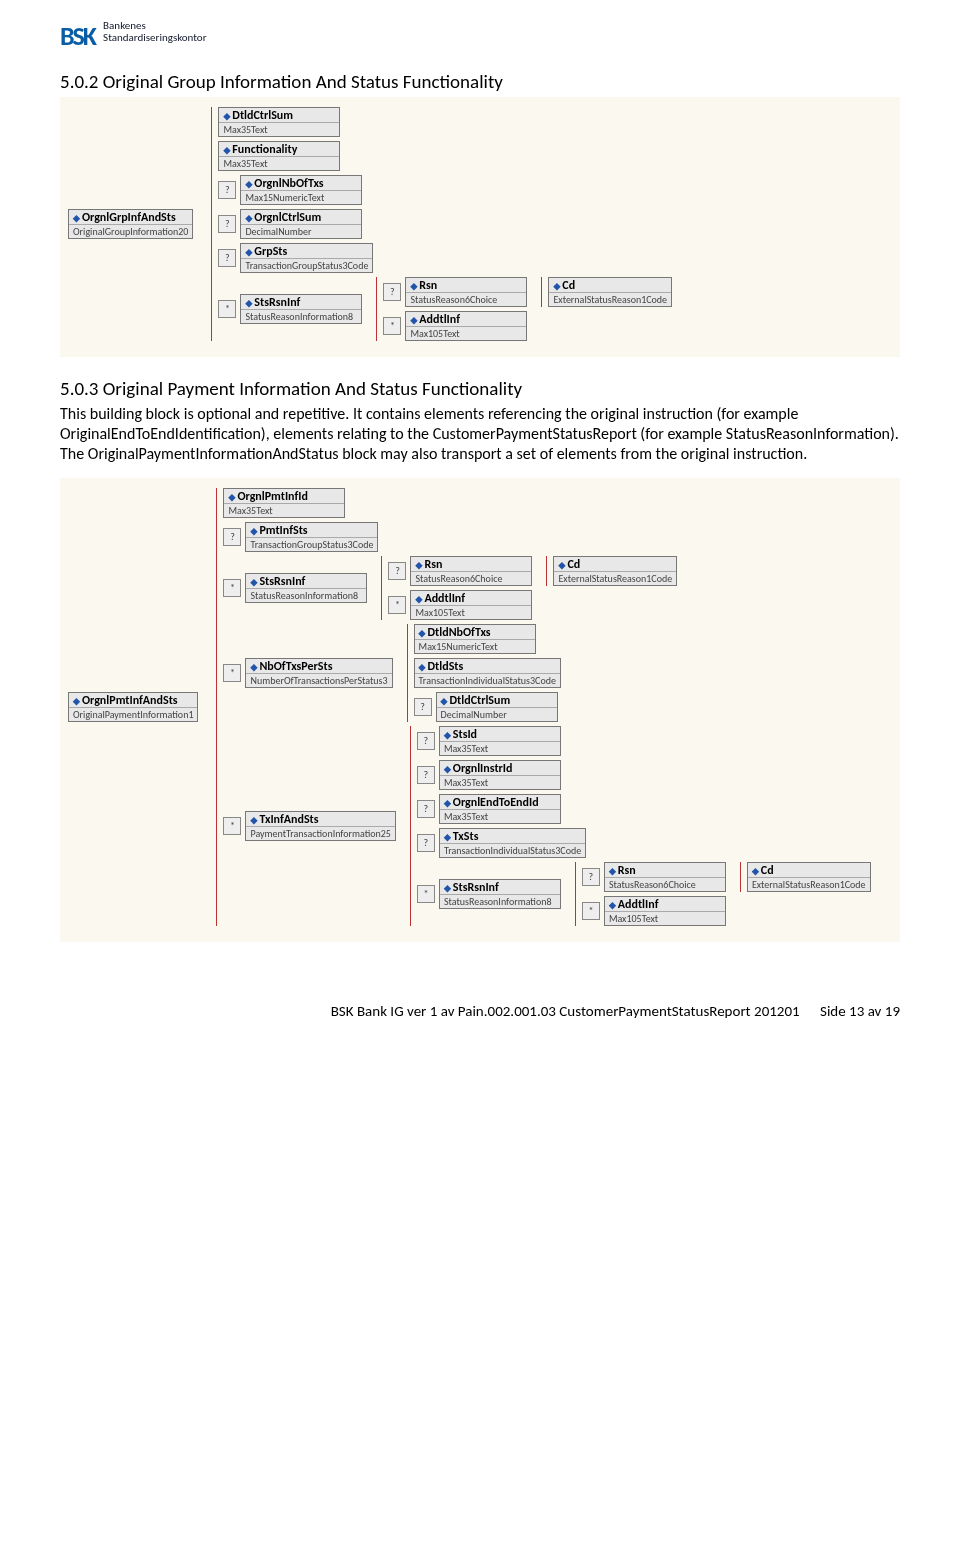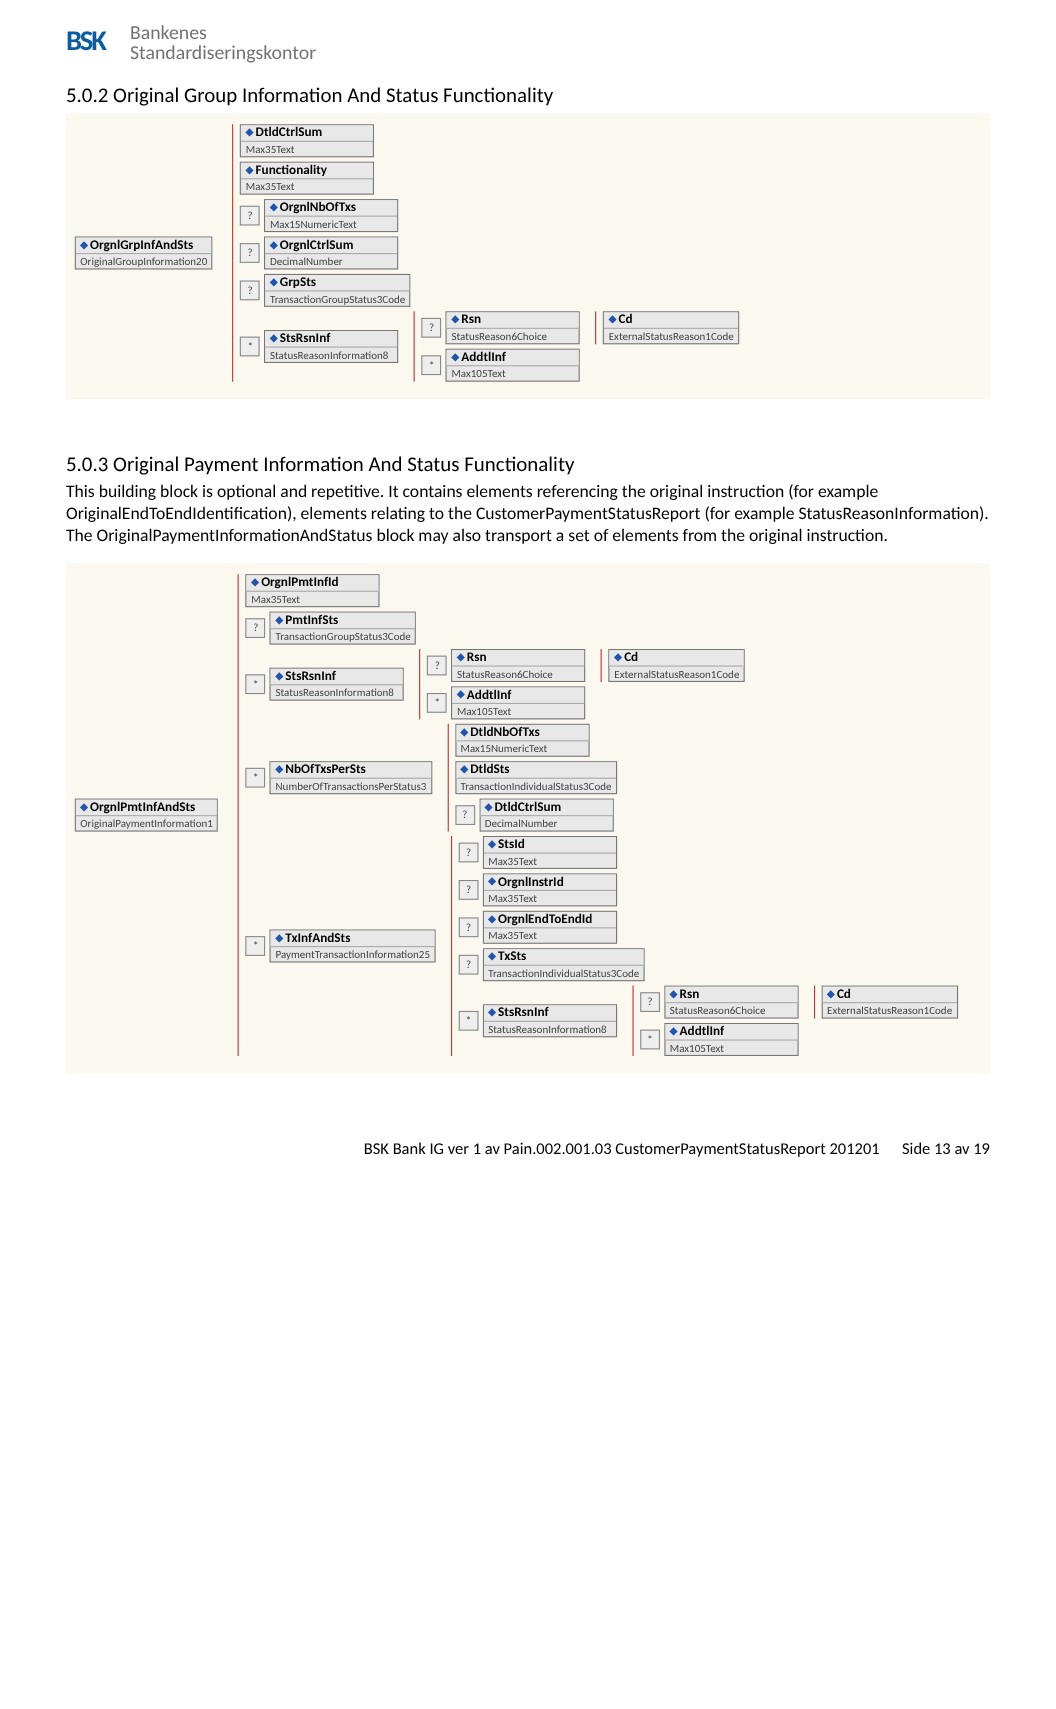--- a/index.html
+++ b/index.html
@@ -5,7 +5,7 @@
   body{margin:0;background:#fff;font-family:Calibri,Arial,sans-serif;color:#000;width:960px}
   .page{padding:20px 60px 10px 60px;box-sizing:border-box}
   .hdr{display:flex;align-items:flex-start;margin-bottom:18px}
-  .logo{display:flex;align-items:flex-start;gap:23px}
+  .logo{display:flex;align-items:flex-start;gap:8px}
   .logo-sym{font-size:26px;color:#0a5ca3;font-weight:bold;letter-spacing:-2px}
   .logo-txt{color:#737373;font-size:18px;line-height:1.05}
   .hdr-title{flex:1;text-align:center;font-size:17px;margin-top:2px}

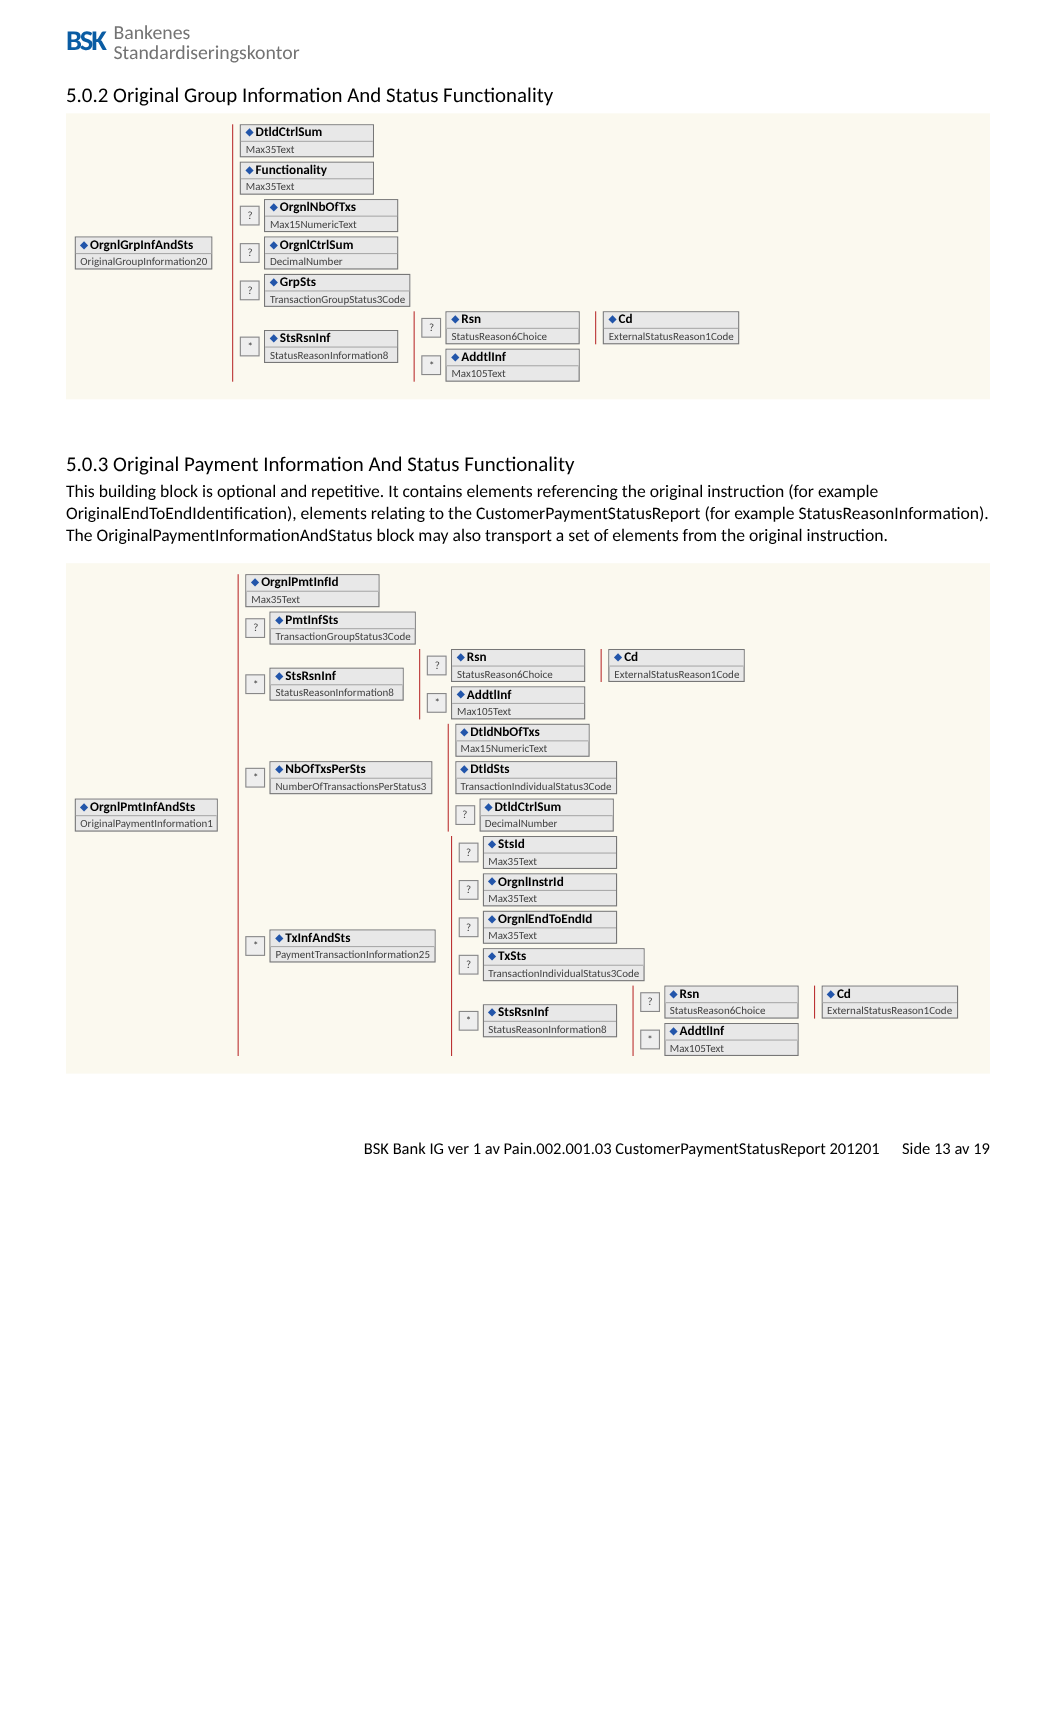--- a/index.html
+++ b/index.html
@@ -7,7 +7,7 @@
   .hdr{display:flex;align-items:flex-start;margin-bottom:18px}
   .logo{display:flex;align-items:flex-start;gap:8px}
   .logo-sym{font-size:26px;color:#0a5ca3;font-weight:bold;letter-spacing:-2px}
-  .logo-txt{color:#737373;font-size:18px;line-height:1.05}
+  .logo-txt{color:#0f172a;font-size:11px;line-height:1.05}
   .hdr-title{flex:1;text-align:center;font-size:17px;margin-top:2px}
   h2.sec{font-size:19px;font-weight:normal;margin:14px 0 4px 0}
   p.body{font-size:16px;line-height:1.25;margin:0 0 14px 0}

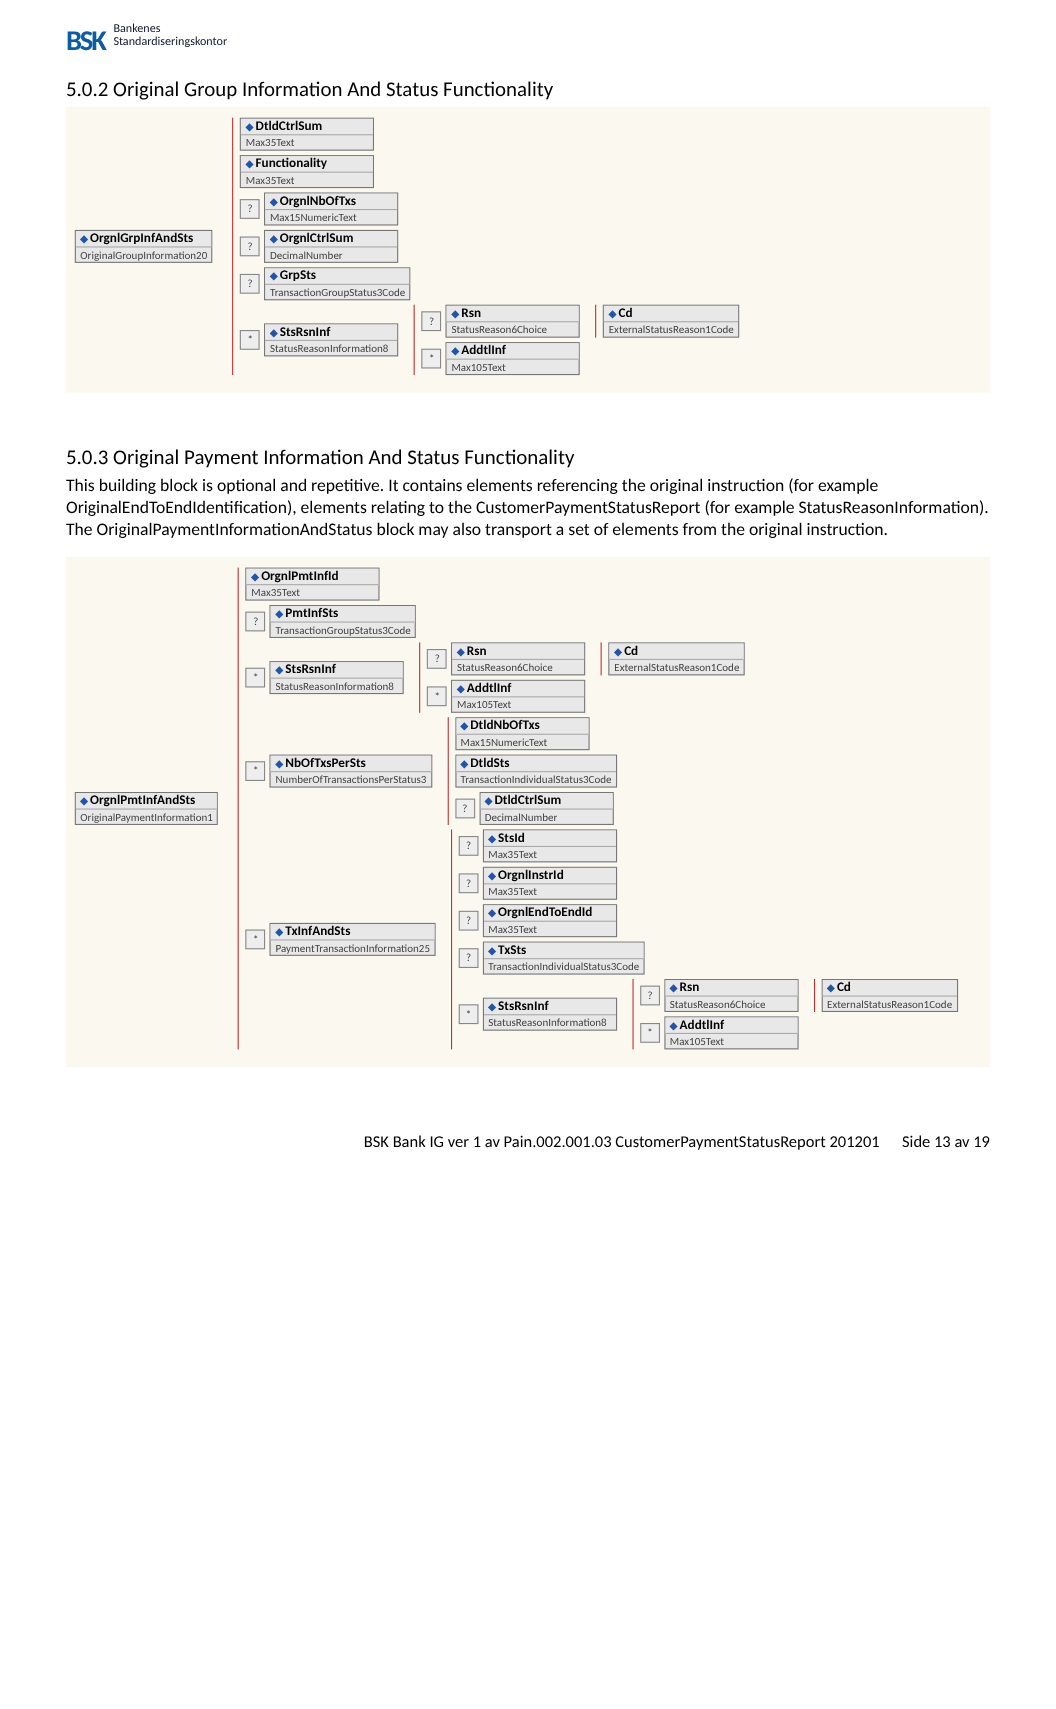--- a/index.html
+++ b/index.html
@@ -163,7 +163,7 @@
       </div>
     </div>
 
-  <h2 class="sec" style="margin-top:48px">5.0.3 Original Payment Information And Status Functionality</h2>
+  <h2 class="sec" style="margin-top:20px">5.0.3 Original Payment Information And Status Functionality</h2>
   <p class="body">This building block is optional and repetitive. It contains elements referencing the original instruction (for example OriginalEndToEndIdentification), elements relating to the CustomerPaymentStatusReport (for example StatusReasonInformation). The OriginalPaymentInformationAndStatus block may also transport a set of elements from the original instruction.</p>
 
   <div class="diagram" id="diag2">

